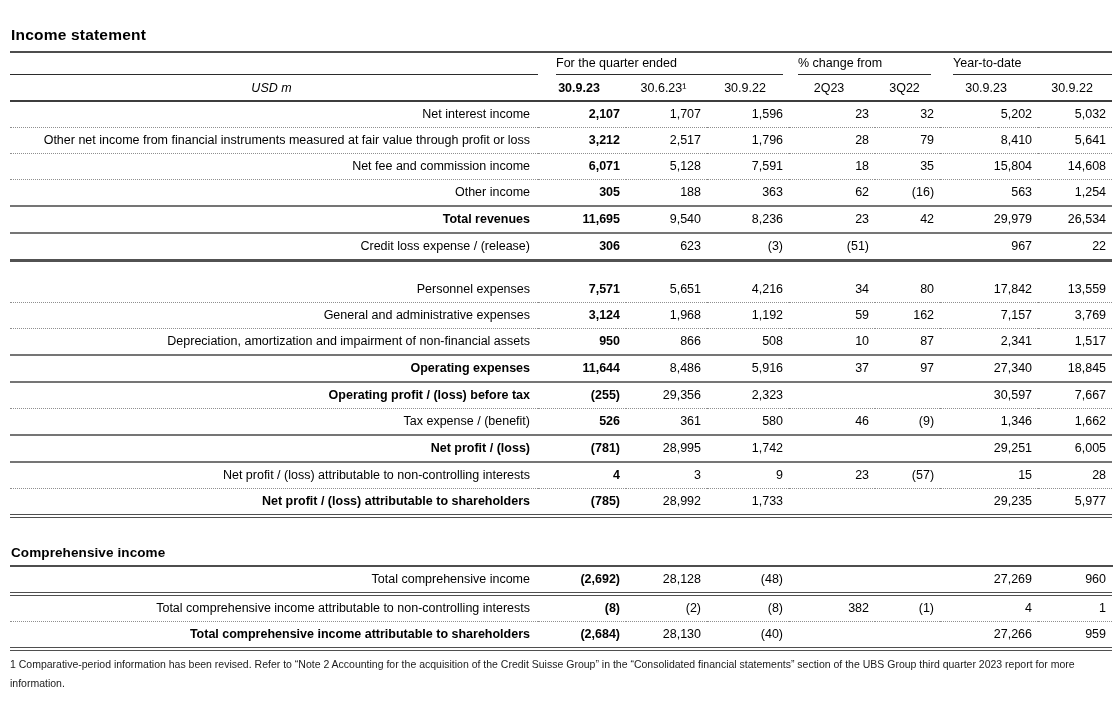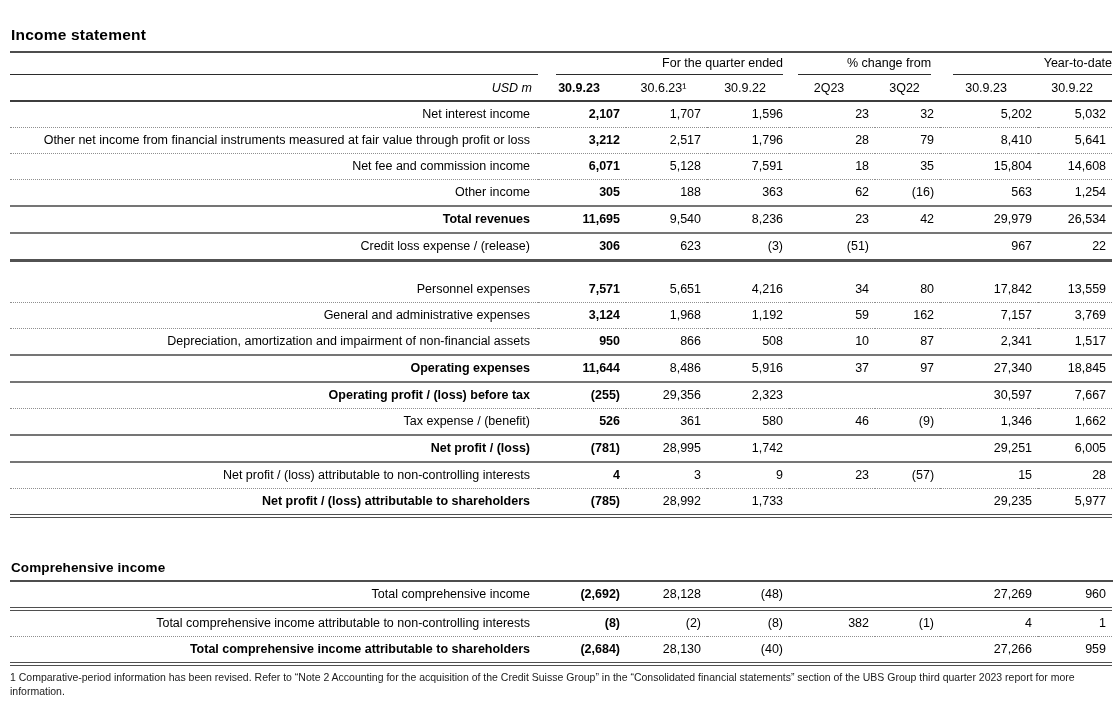--- a/index.html
+++ b/index.html
@@ -26,7 +26,7 @@
 
   
   tr.grp-row th{font-weight:normal;padding:0;height:22px;vertical-align:bottom;}
-  .gline{border-bottom:1px solid #2b2b2b;padding:0 0 3px 0;text-align:right;}
+  .gline{border-bottom:1px solid #2b2b2b;padding:0 0 3px 0;text-align:left;}
   .gline.quarter{margin:0 6px 0 18px;}
   .gline.pct{margin:0 9px;}
   .gline.ytd{margin:0 0 0 13px;}

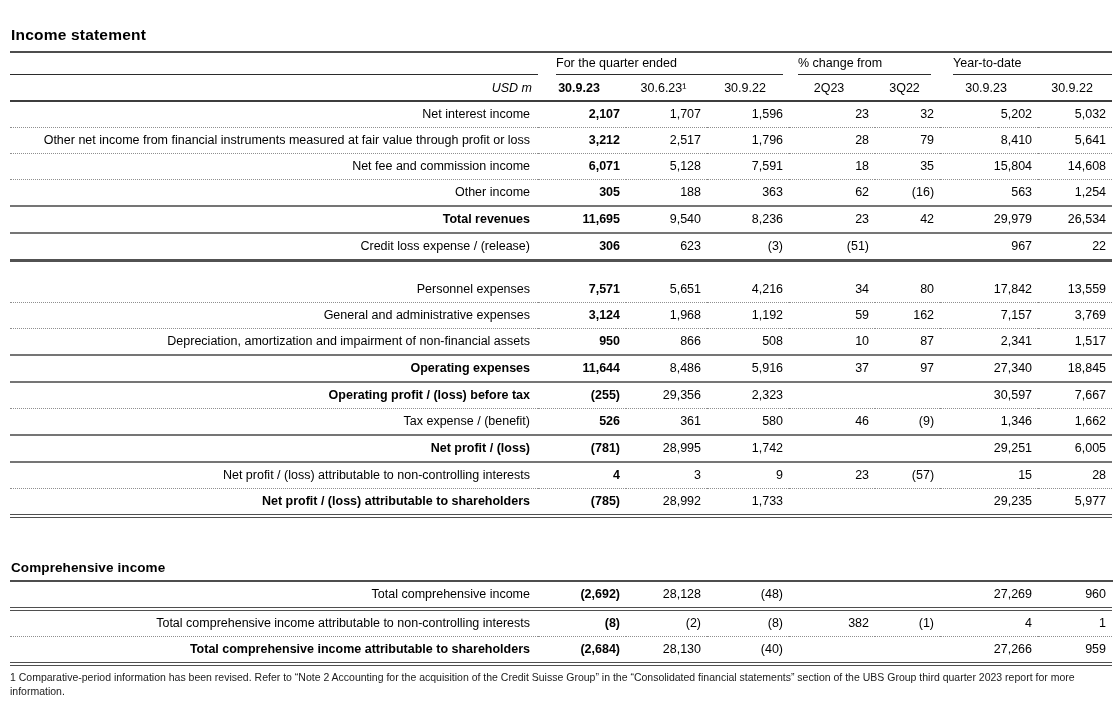--- a/index.html
+++ b/index.html
@@ -37,7 +37,7 @@
     font-weight:normal;text-align:center;padding:5px 6px 4px 0;
     border-bottom:2px solid #3d3d3d;
   }
-  tr.hdr-row th.uhdr{font-style:italic;text-align:right;padding-left:1px;margin-left:38px;}
+  tr.hdr-row th.uhdr{font-style:italic;text-align:center;padding-left:1px;margin-left:38px;}
   tr.hdr-row th.c1{font-weight:bold;}
 
   

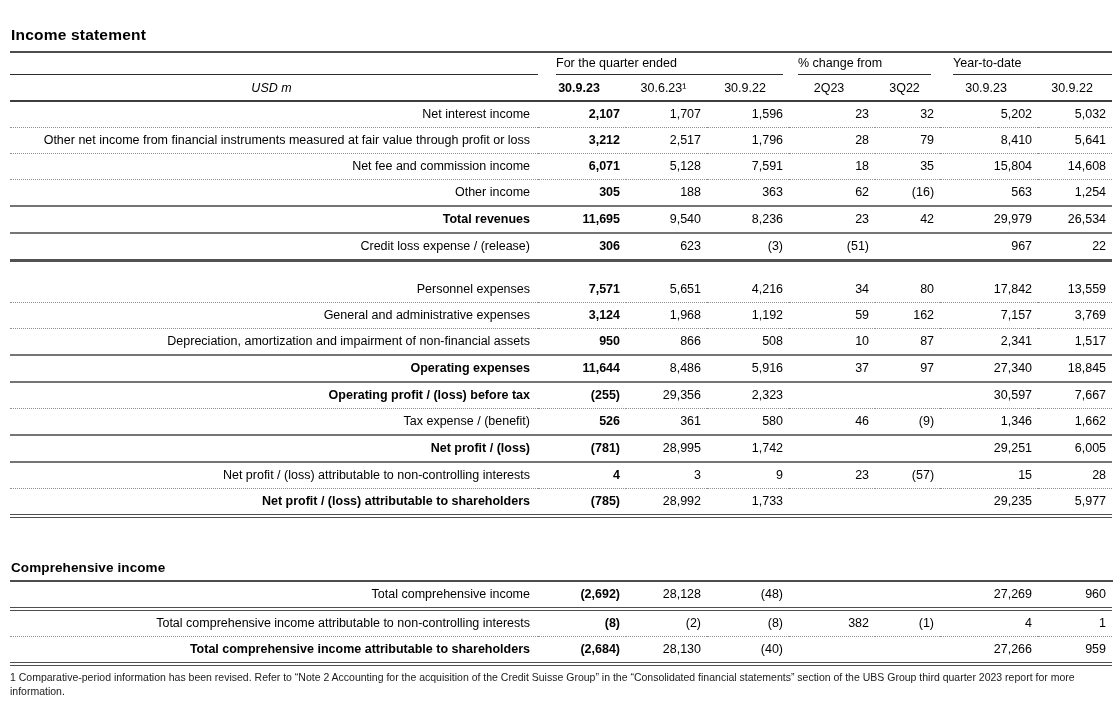--- a/index.html
+++ b/index.html
@@ -53,7 +53,7 @@
   tr.spacer td{height:15px;padding:0;border:none;}
 
   .section-title{
-    margin-top:42px;
+    margin-top:27px;
     font-size:13.5px;font-weight:bold;letter-spacing:.1px;
     padding:0 0 5px 1px;border-bottom:2px solid #4d4d4d;width:1102px;
   }

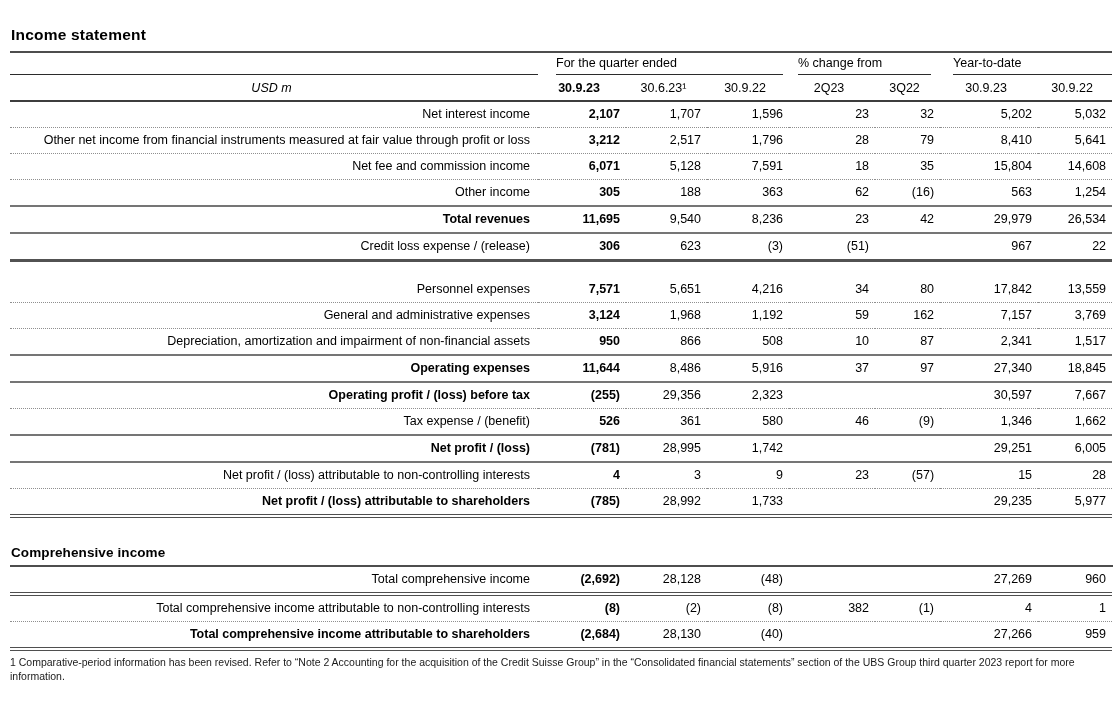--- a/index.html
+++ b/index.html
@@ -60,7 +60,7 @@
 
   .footnote{
     margin-top:4px;width:1098px;
-    font-size:10.5px;line-height:14px;color:#1a1a1a;
+    font-size:10.5px;line-height:19px;color:#1a1a1a;
   }
 </style>
 </head>

